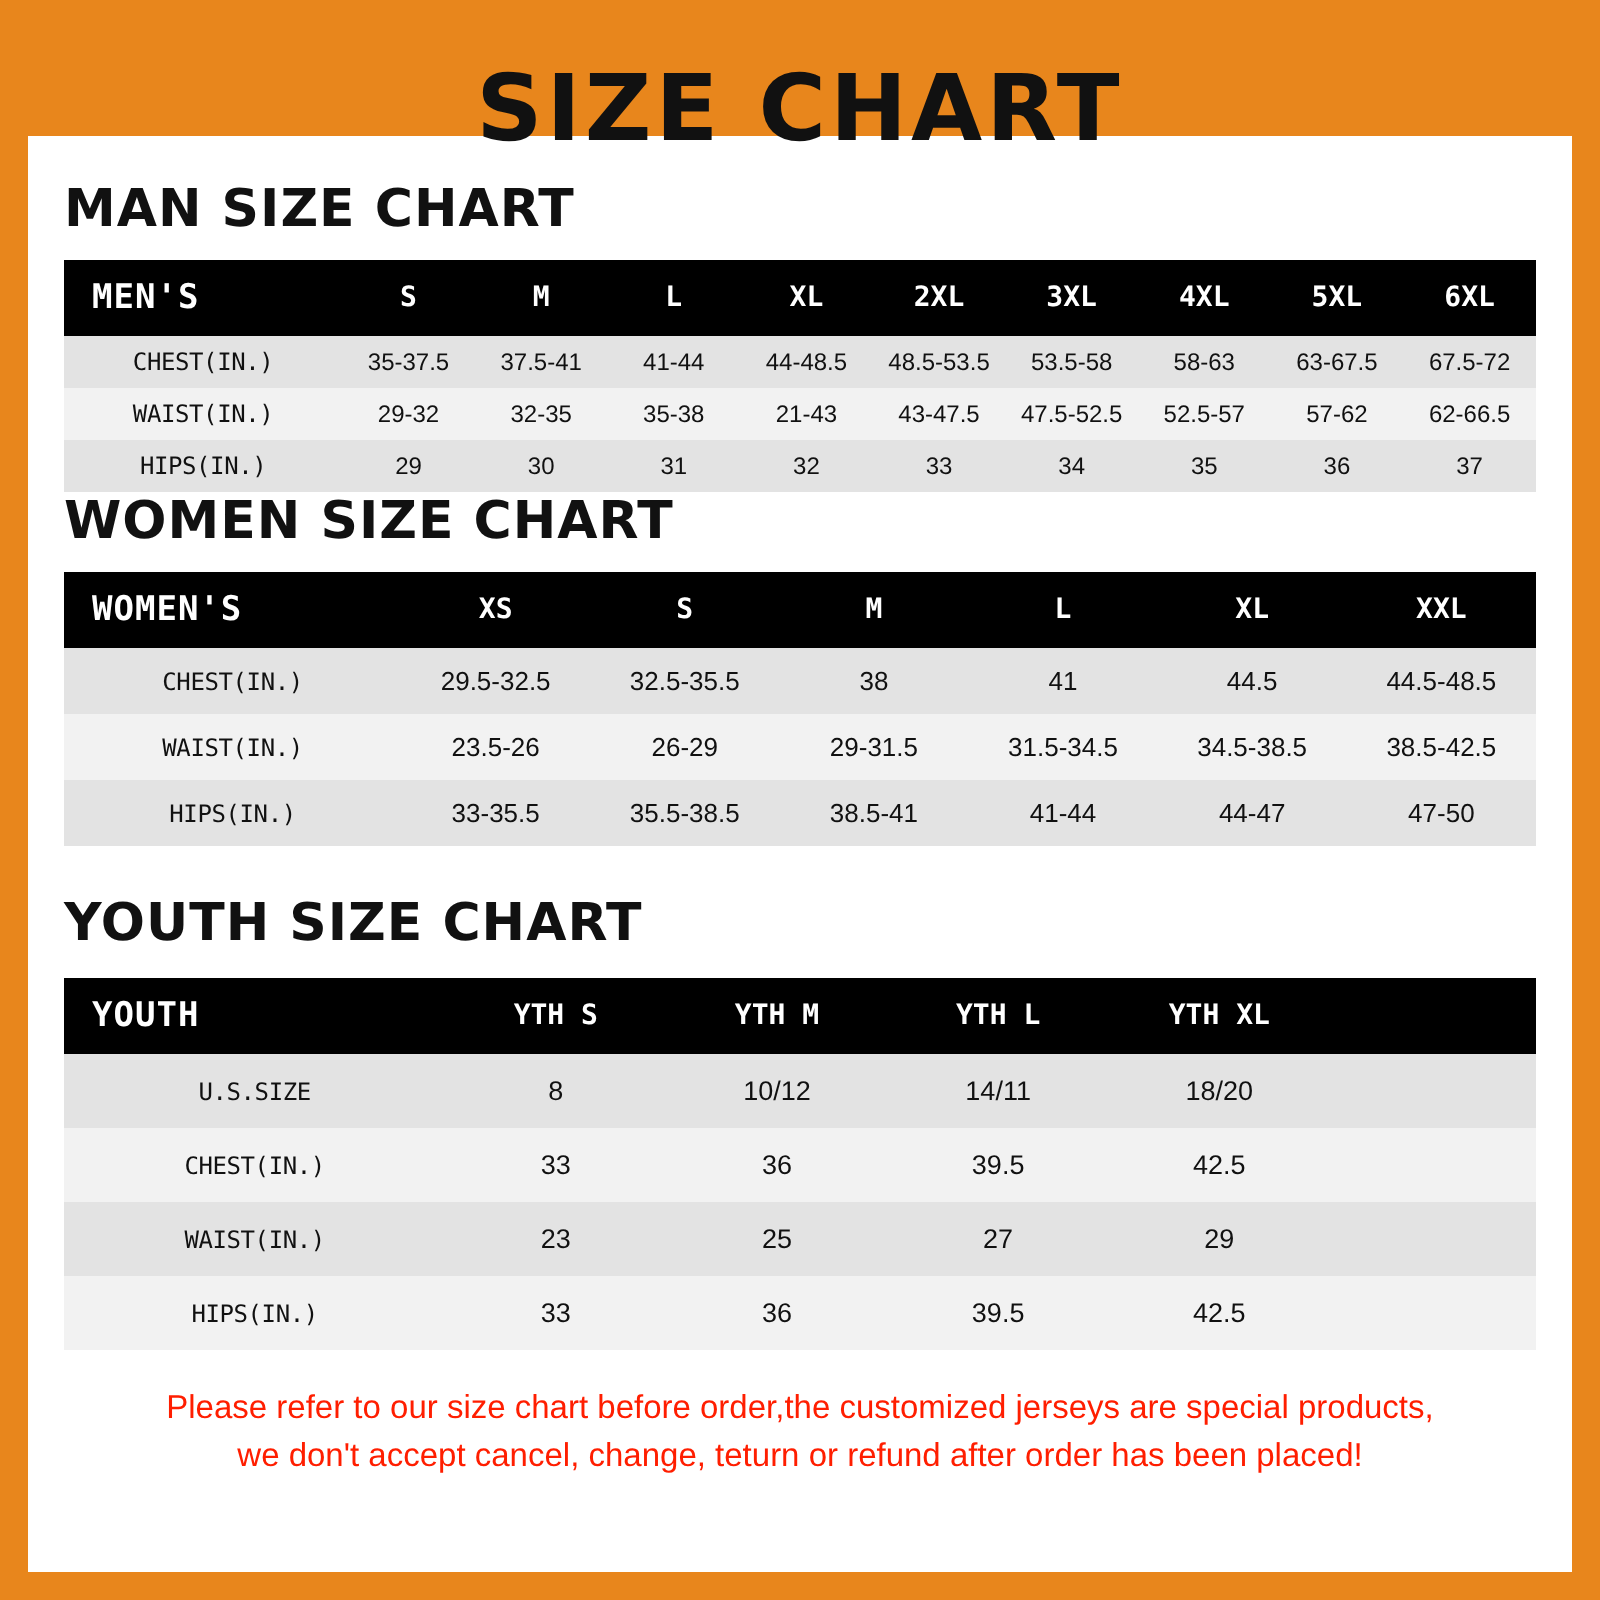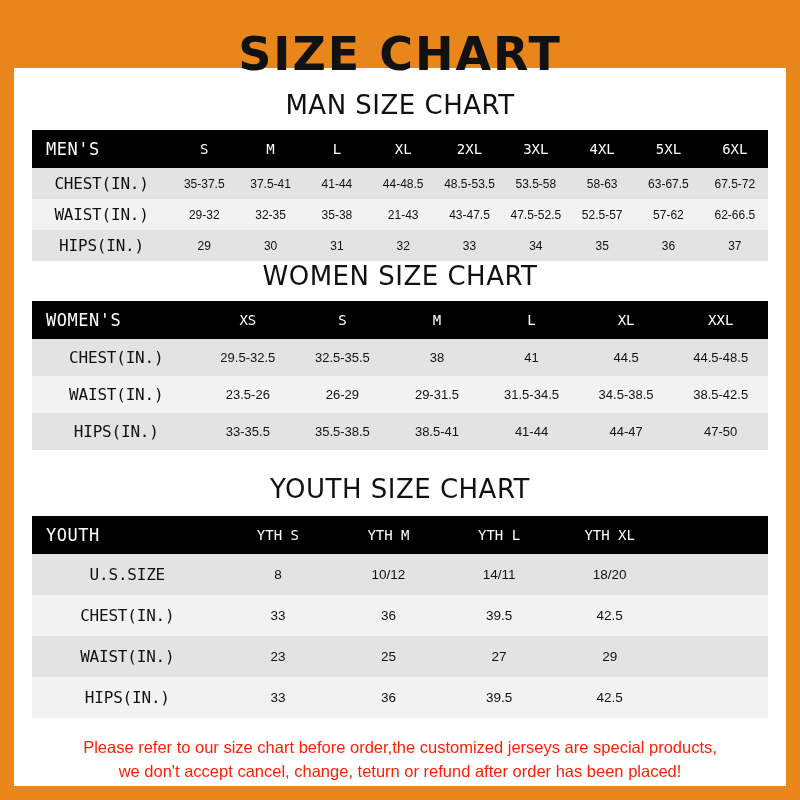--- a/index.html
+++ b/index.html
@@ -42,9 +42,8 @@
     padding: 0 18px;
   }
   .section-title {
-    text-align: center;
     font-family: "DejaVu Sans", sans-serif;
-    font-weight: normal;
+    font-weight: bold;
     font-size: 26px;
     color: #111111;
     letter-spacing: 0.5px;

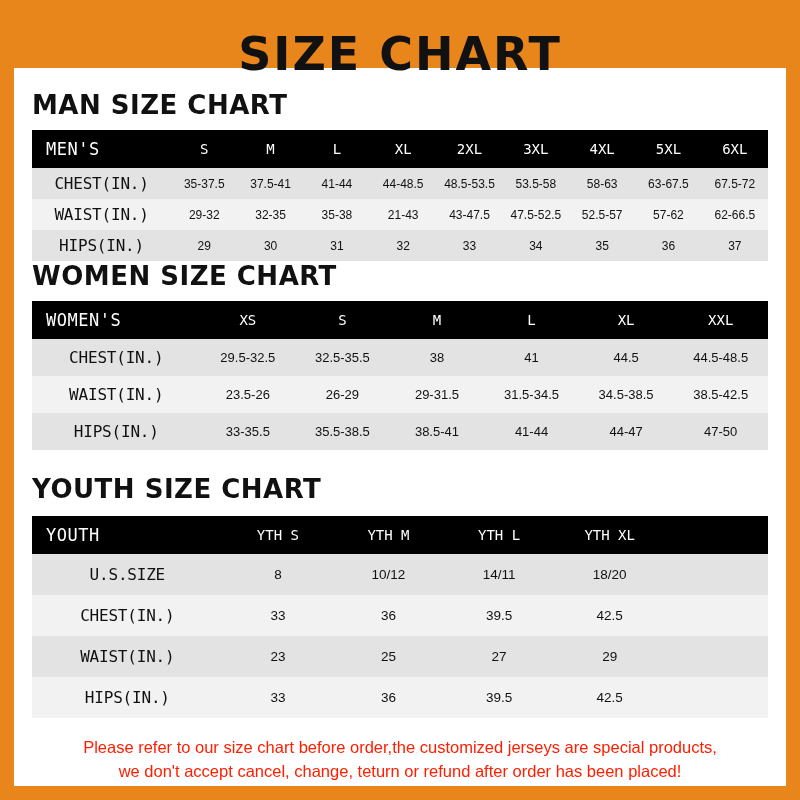--- a/index.html
+++ b/index.html
@@ -69,7 +69,7 @@
     background: #000000;
     color: #ffffff;
     font-family: "DejaVu Sans Mono", monospace;
-    font-weight: normal;
+    font-weight: bold;
     font-size: 14px;
     padding: 9px 0;
   }

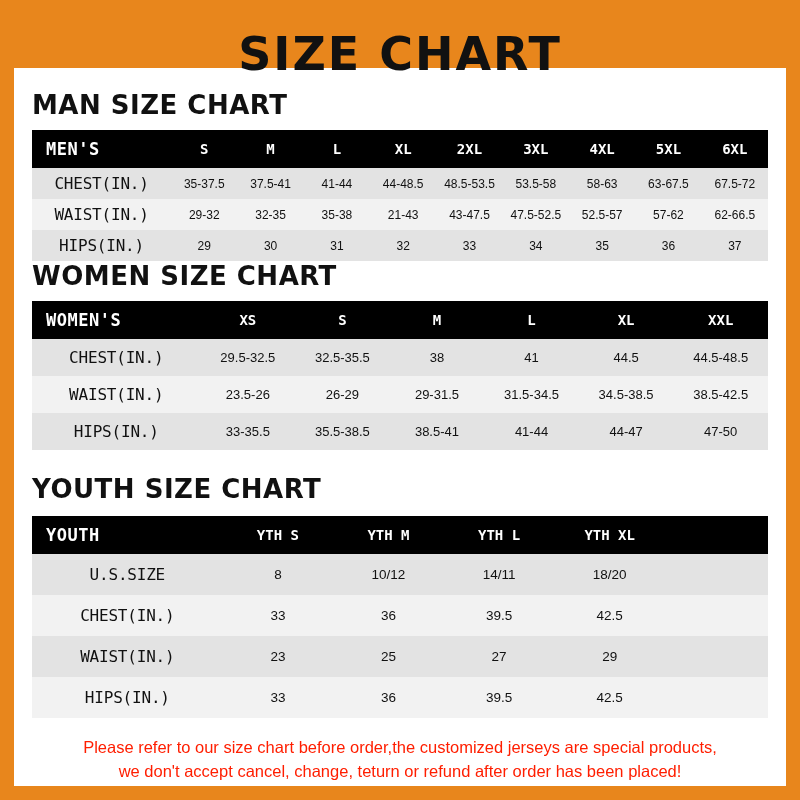--- a/index.html
+++ b/index.html
@@ -83,7 +83,7 @@
   table.size-table tbody tr.even td { background: #f2f2f2; }
   table.size-table tbody td.rowlabel {
     font-family: "DejaVu Sans Mono", monospace;
-    font-size: 16px;
+    font-size: 12px;
     letter-spacing: -0.2px;
     text-align: center;
   }

